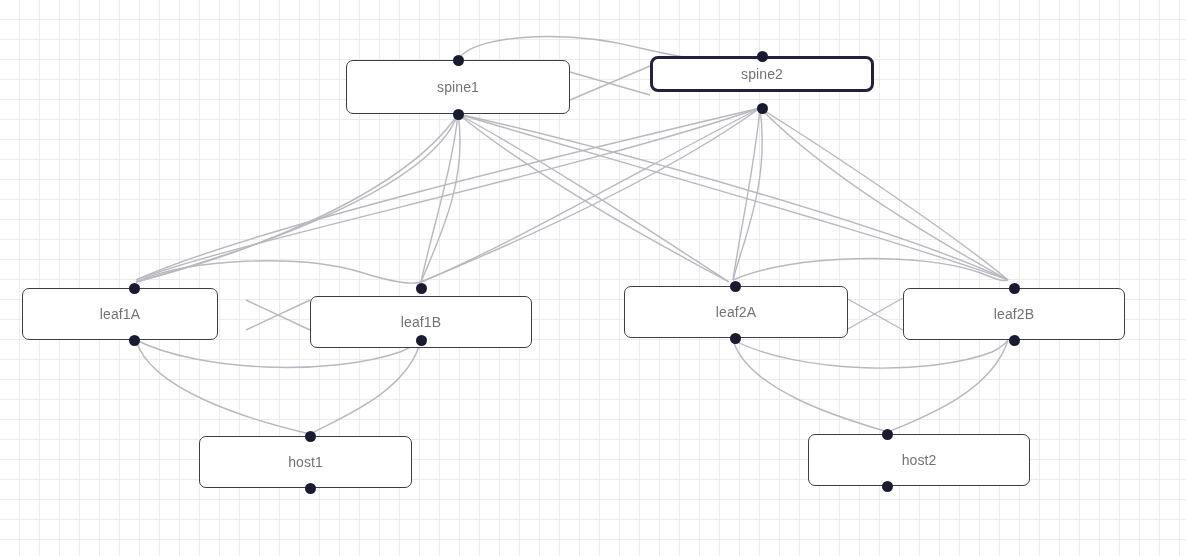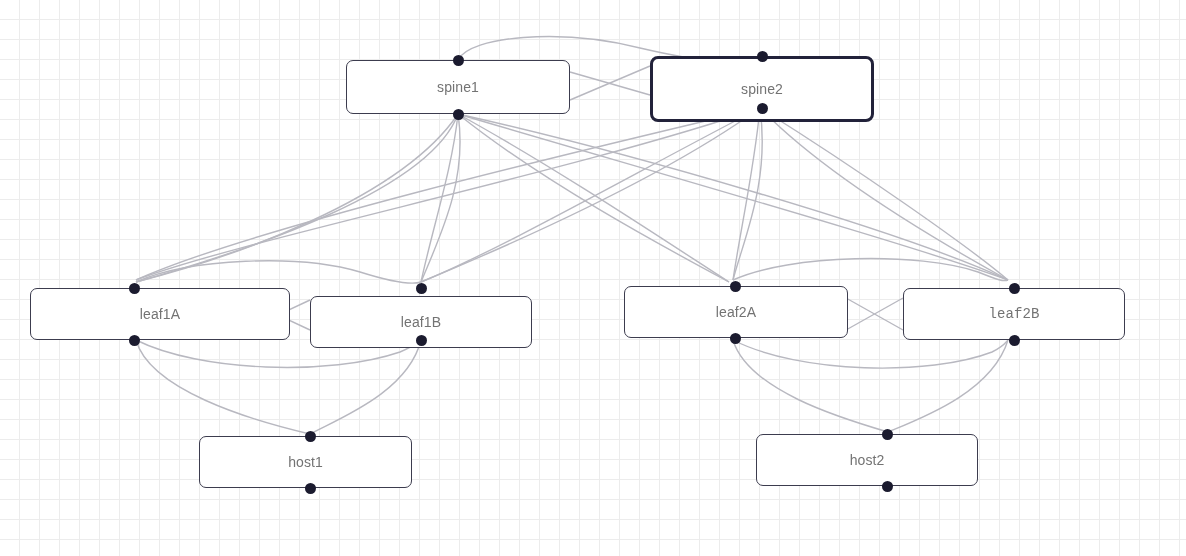--- a/index.html
+++ b/index.html
@@ -108,7 +108,7 @@
       <div class="node" style="left: 346px; top: 60px; width: 224px; height: 54px;">
         <span class="node-label">spine1</span>
       </div>
-      <div class="node selected" style="left: 650px; top: 56px; width: 224px; height: 66px;">
+      <div class="node selected" style="left: 650px; top: 56px; width: 224px; height: 36px;">
         <span class="node-label">spine2</span>
       </div>
       <div class="node" style="left: 22px; top: 288px; width: 260px; height: 52px; margin-left: 8px;">

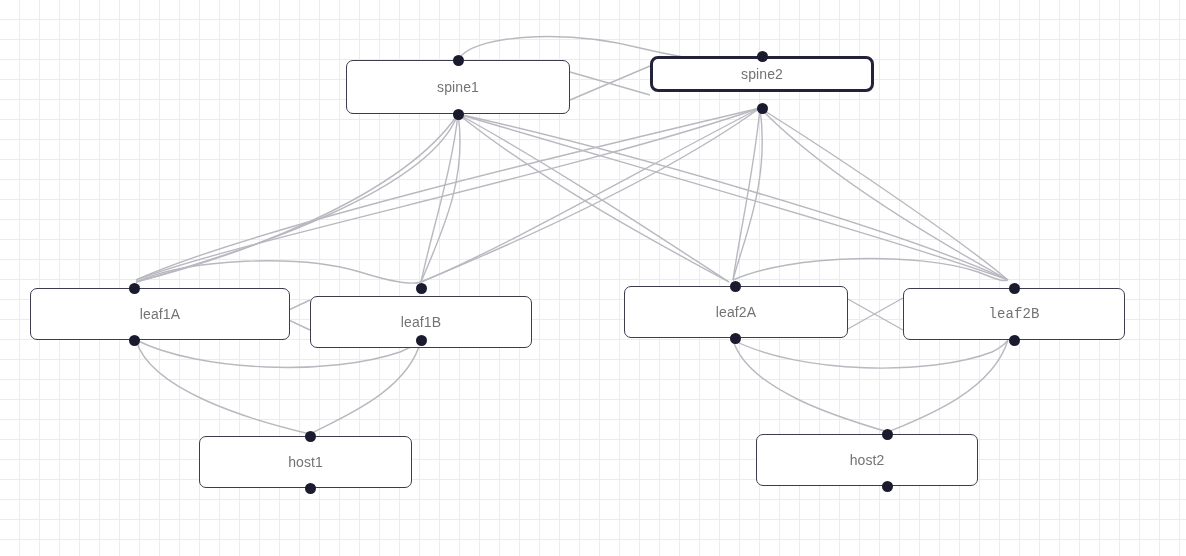--- a/index.html
+++ b/index.html
@@ -111,7 +111,7 @@
       <div class="node selected" style="left: 650px; top: 56px; width: 224px; height: 36px;">
         <span class="node-label">spine2</span>
       </div>
-      <div class="node" style="left: 22px; top: 288px; width: 260px; height: 52px; margin-left: 8px;">
+      <div class="node" style="left: 22px; top: 288px; width: 196px; height: 52px;">
         <span class="node-label">leaf1A</span>
       </div>
       <div class="node" style="left: 310px; top: 296px; width: 222px; height: 52px;">

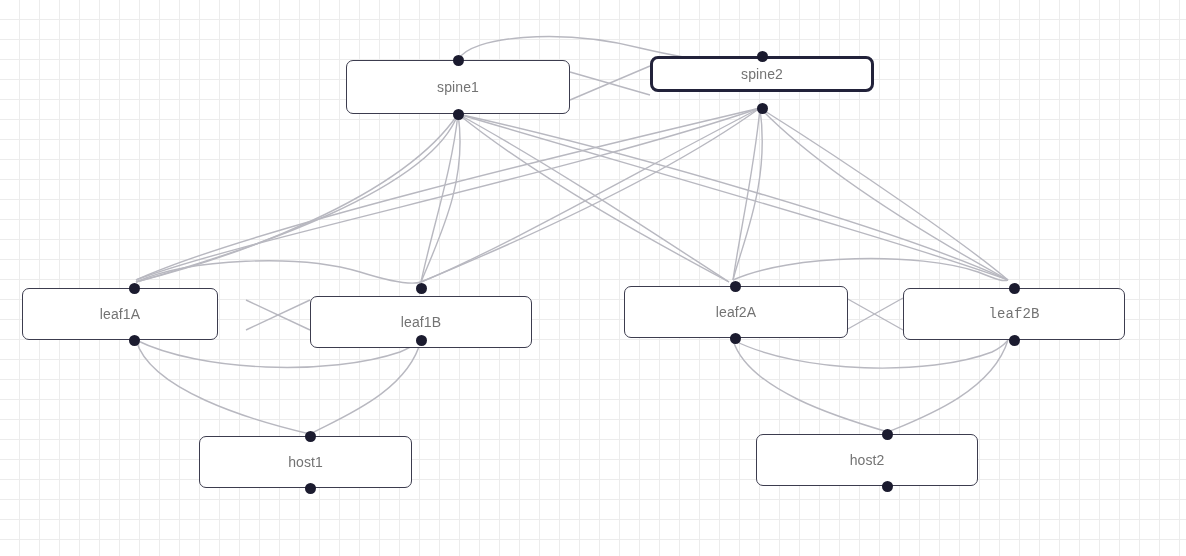--- a/index.html
+++ b/index.html
@@ -120,7 +120,7 @@
       <div class="node" style="left: 624px; top: 286px; width: 224px; height: 52px;">
         <span class="node-label">leaf2A</span>
       </div>
-      <div class="node" style="left: 903px; top: 288px; width: 222px; height: 52px; font-family: Liberation Mono, monospace;">
+      <div class="node" style="left: 903px; top: 288px; width: 222px; height: 52px;">
         <span class="node-label">leaf2B</span>
       </div>
       <div class="node" style="left: 199px; top: 436px; width: 213px; height: 52px; justify-content: center;">

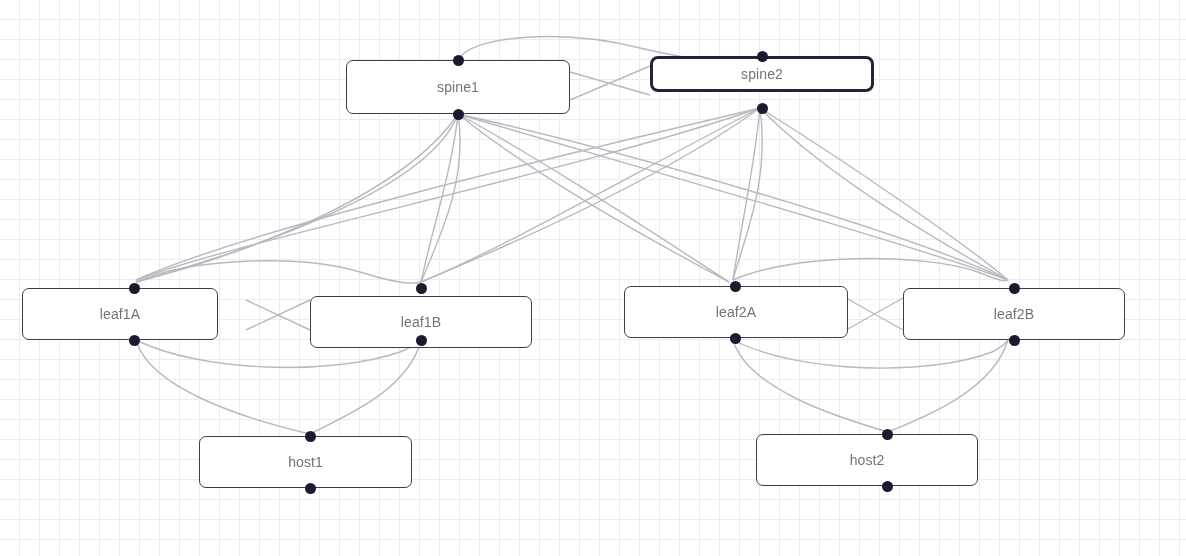--- a/index.html
+++ b/index.html
@@ -126,7 +126,7 @@
       <div class="node" style="left: 199px; top: 436px; width: 213px; height: 52px; justify-content: center;">
         <span class="node-label">host1</span>
       </div>
-      <div class="node" style="left: 756px; top: 434px; width: 222px; height: 52px;">
+      <div class="node" style="left: 808px; top: 434px; width: 222px; height: 52px;">
         <span class="node-label">host2</span>
       </div>
     </div>

